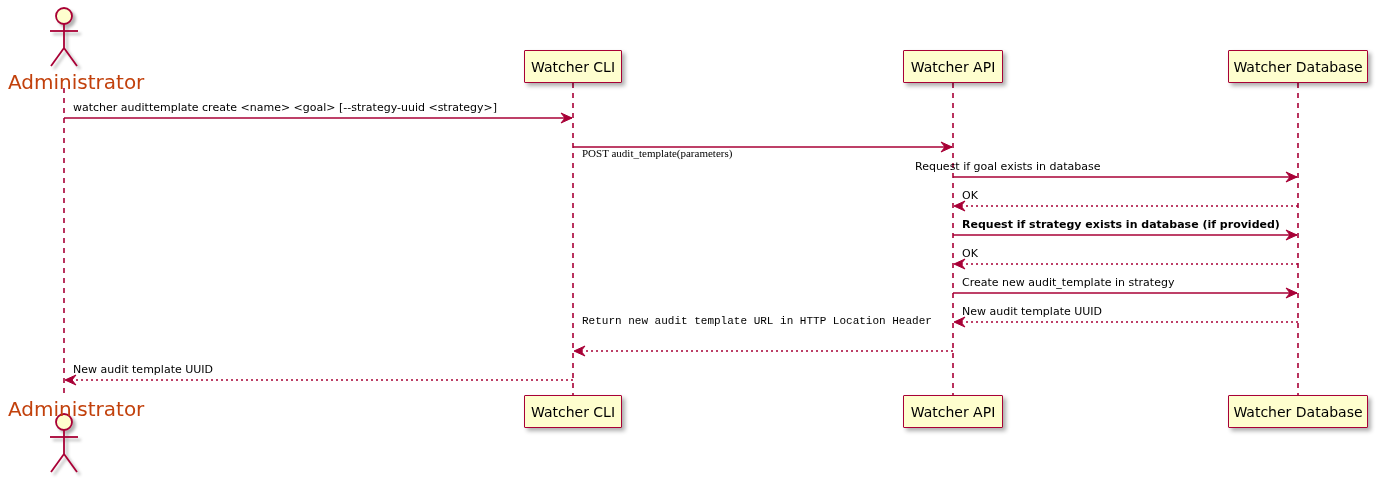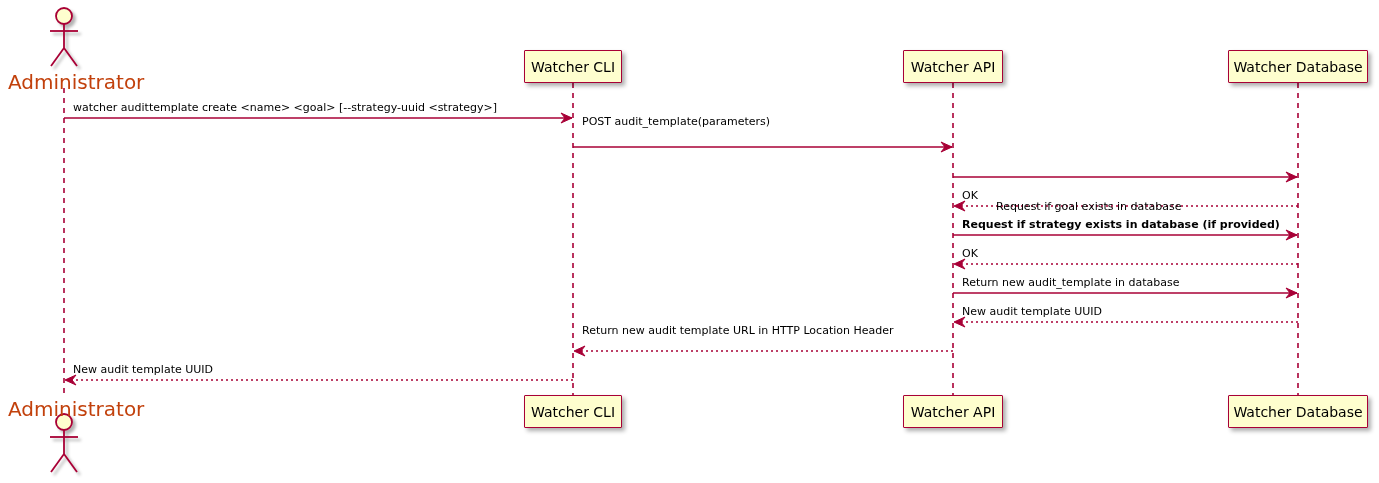--- a/index.html
+++ b/index.html
@@ -137,7 +137,7 @@
 
   <div id="msg-labels">
       <div class="msg-label" style="left: 73px; top: 101px;">watcher audittemplate create &lt;name&gt; &lt;goal&gt; [--strategy-uuid &lt;strategy&gt;]</div>
-      <div class="msg-label" style="left: 582px; top: 115px;">POST audit_template(parameters)</div>
+      <div class="msg-label" style="left: 582px; top: 146px; font-family: Liberation Serif, serif;">POST audit_template(parameters)</div>
       <div class="msg-label" style="left: 996px; top: 160px; margin-top: 40px;">Request if goal exists in database</div>
       <div class="msg-label" style="left: 962px; top: 189px;">OK</div>
       <div class="msg-label" style="left: 962px; top: 218px; font-weight: bold;">Request if strategy exists in database (if provided)</div>

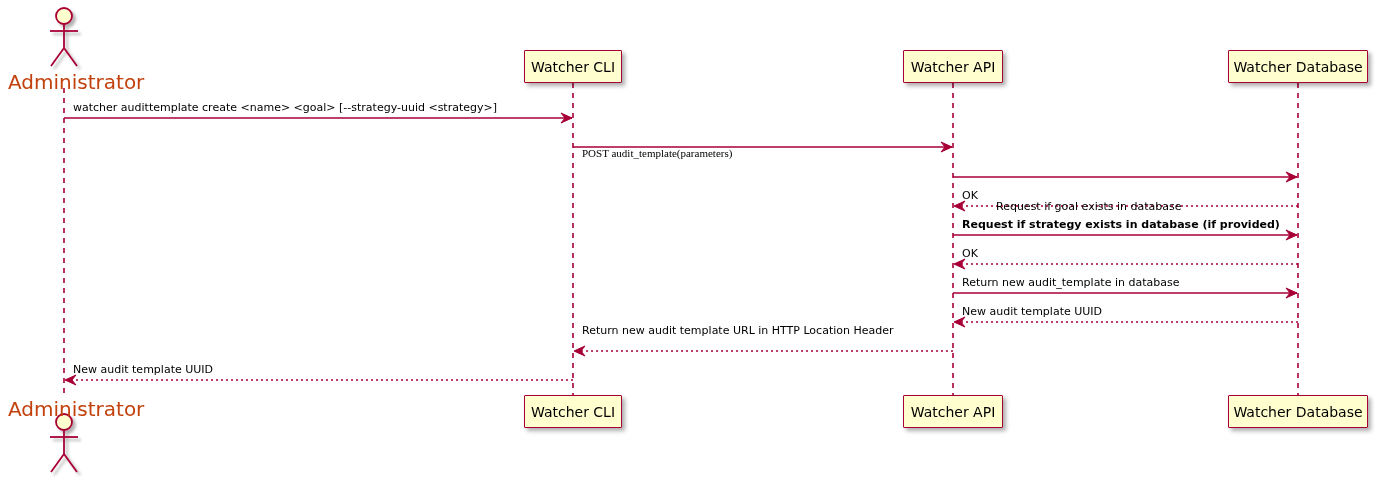--- a/index.html
+++ b/index.html
@@ -138,7 +138,7 @@
   <div id="msg-labels">
       <div class="msg-label" style="left: 73px; top: 101px;">watcher audittemplate create &lt;name&gt; &lt;goal&gt; [--strategy-uuid &lt;strategy&gt;]</div>
       <div class="msg-label" style="left: 582px; top: 146px; font-family: Liberation Serif, serif;">POST audit_template(parameters)</div>
-      <div class="msg-label" style="left: 996px; top: 160px; margin-top: 40px;">Request if goal exists in database</div>
+      <div class="msg-label" style="left: 915px; top: 160px;">Request if goal exists in database</div>
       <div class="msg-label" style="left: 962px; top: 189px;">OK</div>
       <div class="msg-label" style="left: 962px; top: 218px; font-weight: bold;">Request if strategy exists in database (if provided)</div>
       <div class="msg-label" style="left: 962px; top: 247px;">OK</div>

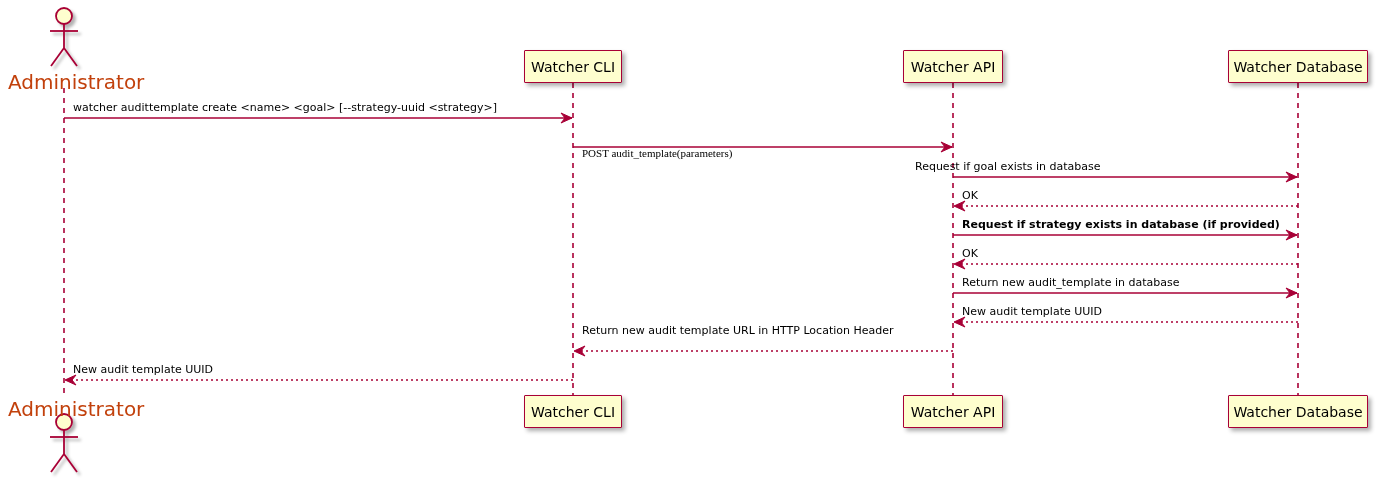--- a/index.html
+++ b/index.html
@@ -142,7 +142,7 @@
       <div class="msg-label" style="left: 962px; top: 189px;">OK</div>
       <div class="msg-label" style="left: 962px; top: 218px; font-weight: bold;">Request if strategy exists in database (if provided)</div>
       <div class="msg-label" style="left: 962px; top: 247px;">OK</div>
-      <div class="msg-label" style="left: 962px; top: 276px;">Return new audit_template in database</div>
+      <div class="msg-label" style="left: 962px; top: 276px;">Create new audit_template in strategy</div>
       <div class="msg-label" style="left: 962px; top: 305px;">New audit template UUID</div>
       <div class="msg-label" style="left: 582px; top: 324px;">Return new audit template URL in HTTP Location Header</div>
       <div class="msg-label" style="left: 73px; top: 363px;">New audit template UUID</div>

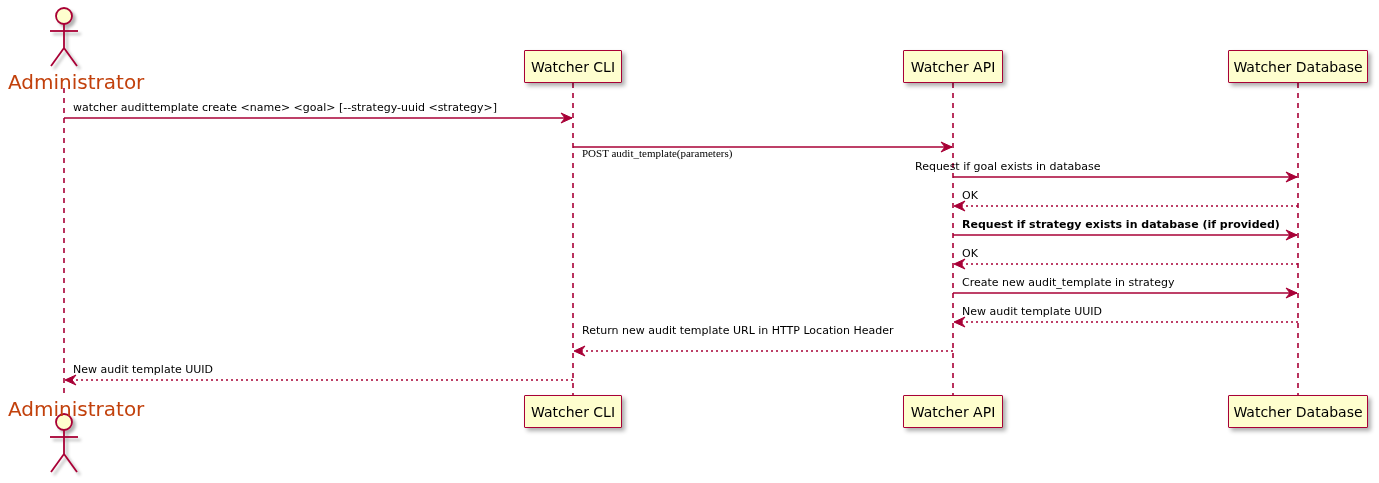--- a/index.html
+++ b/index.html
@@ -144,7 +144,7 @@
       <div class="msg-label" style="left: 962px; top: 247px;">OK</div>
       <div class="msg-label" style="left: 962px; top: 276px;">Create new audit_template in strategy</div>
       <div class="msg-label" style="left: 962px; top: 305px;">New audit template UUID</div>
-      <div class="msg-label" style="left: 582px; top: 324px;">Return new audit template URL in HTTP Location Header</div>
+      <div class="msg-label" style="left: 582px; top: 314px; font-family: Liberation Mono, monospace;">Return new audit template URL in HTTP Location Header</div>
       <div class="msg-label" style="left: 73px; top: 363px;">New audit template UUID</div>
     </div>
 

